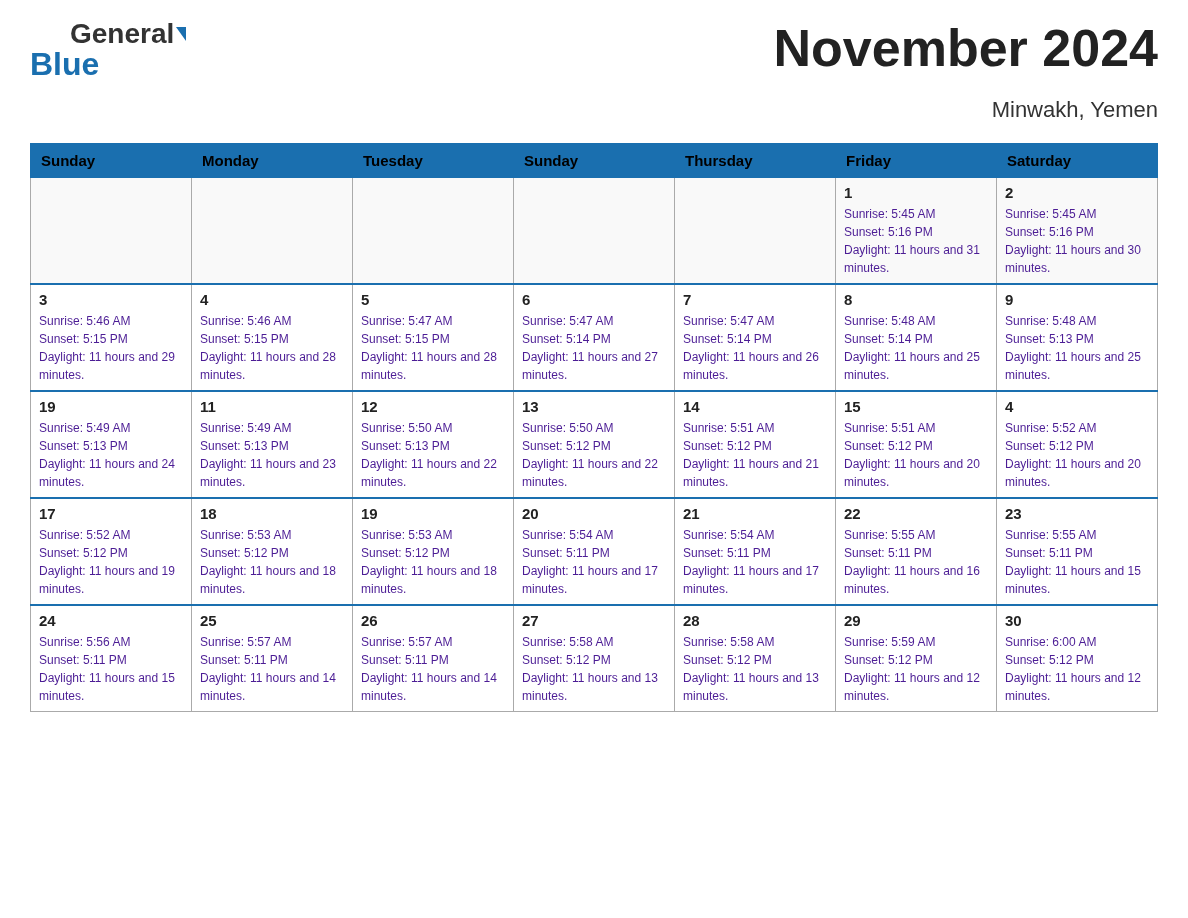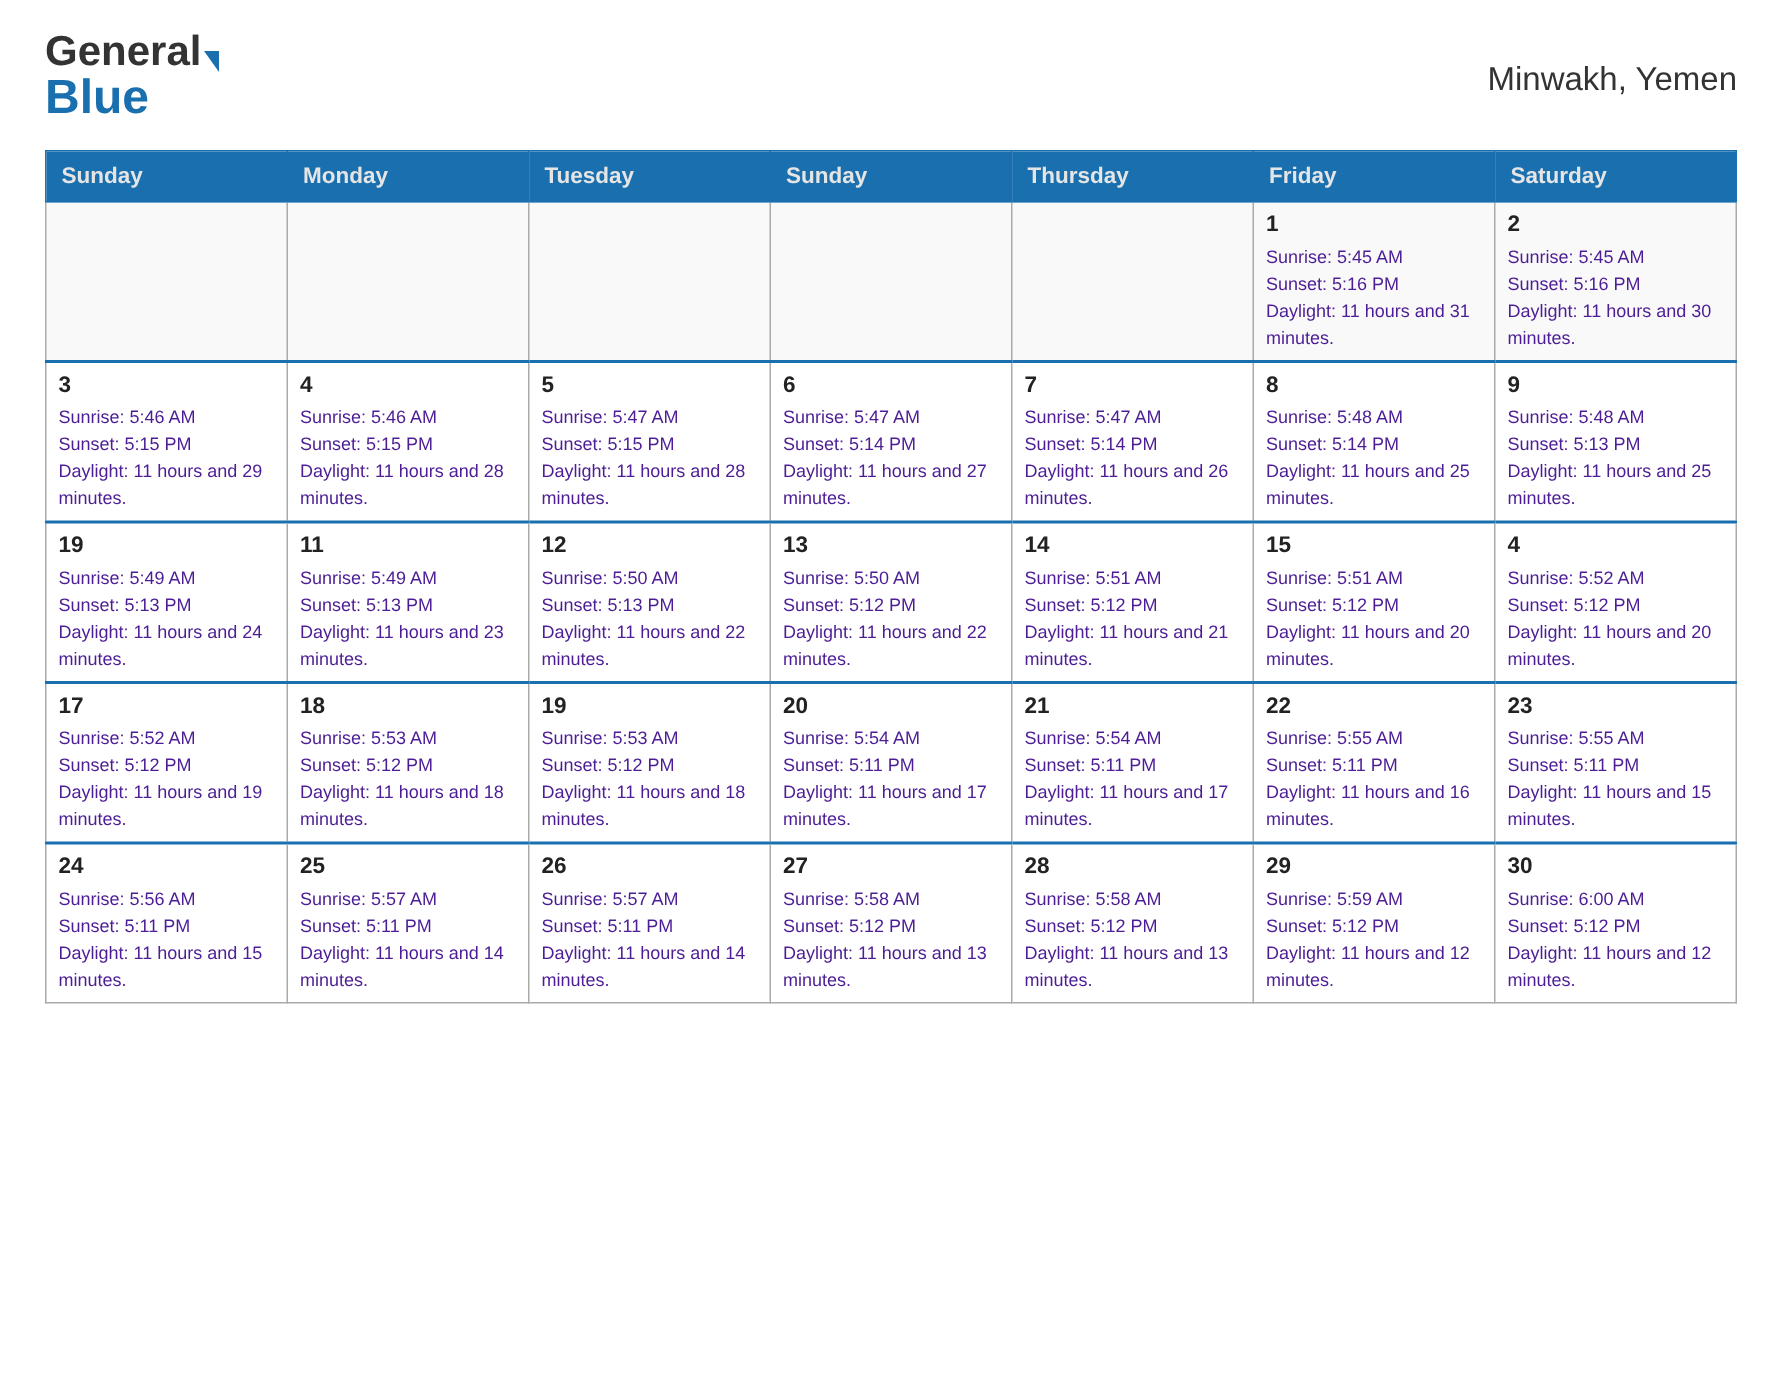--- a/index.html
+++ b/index.html
@@ -108,7 +108,7 @@
 
 <div class="header">
   <div class="logo">
-    <div style="display:flex; align-items:flex-end;">
+    <div style="display:flex; align-items:center;margin-left:40px;">
       <span class="logo-general">General</span>
       <span class="logo-triangle"></span>
     </div>

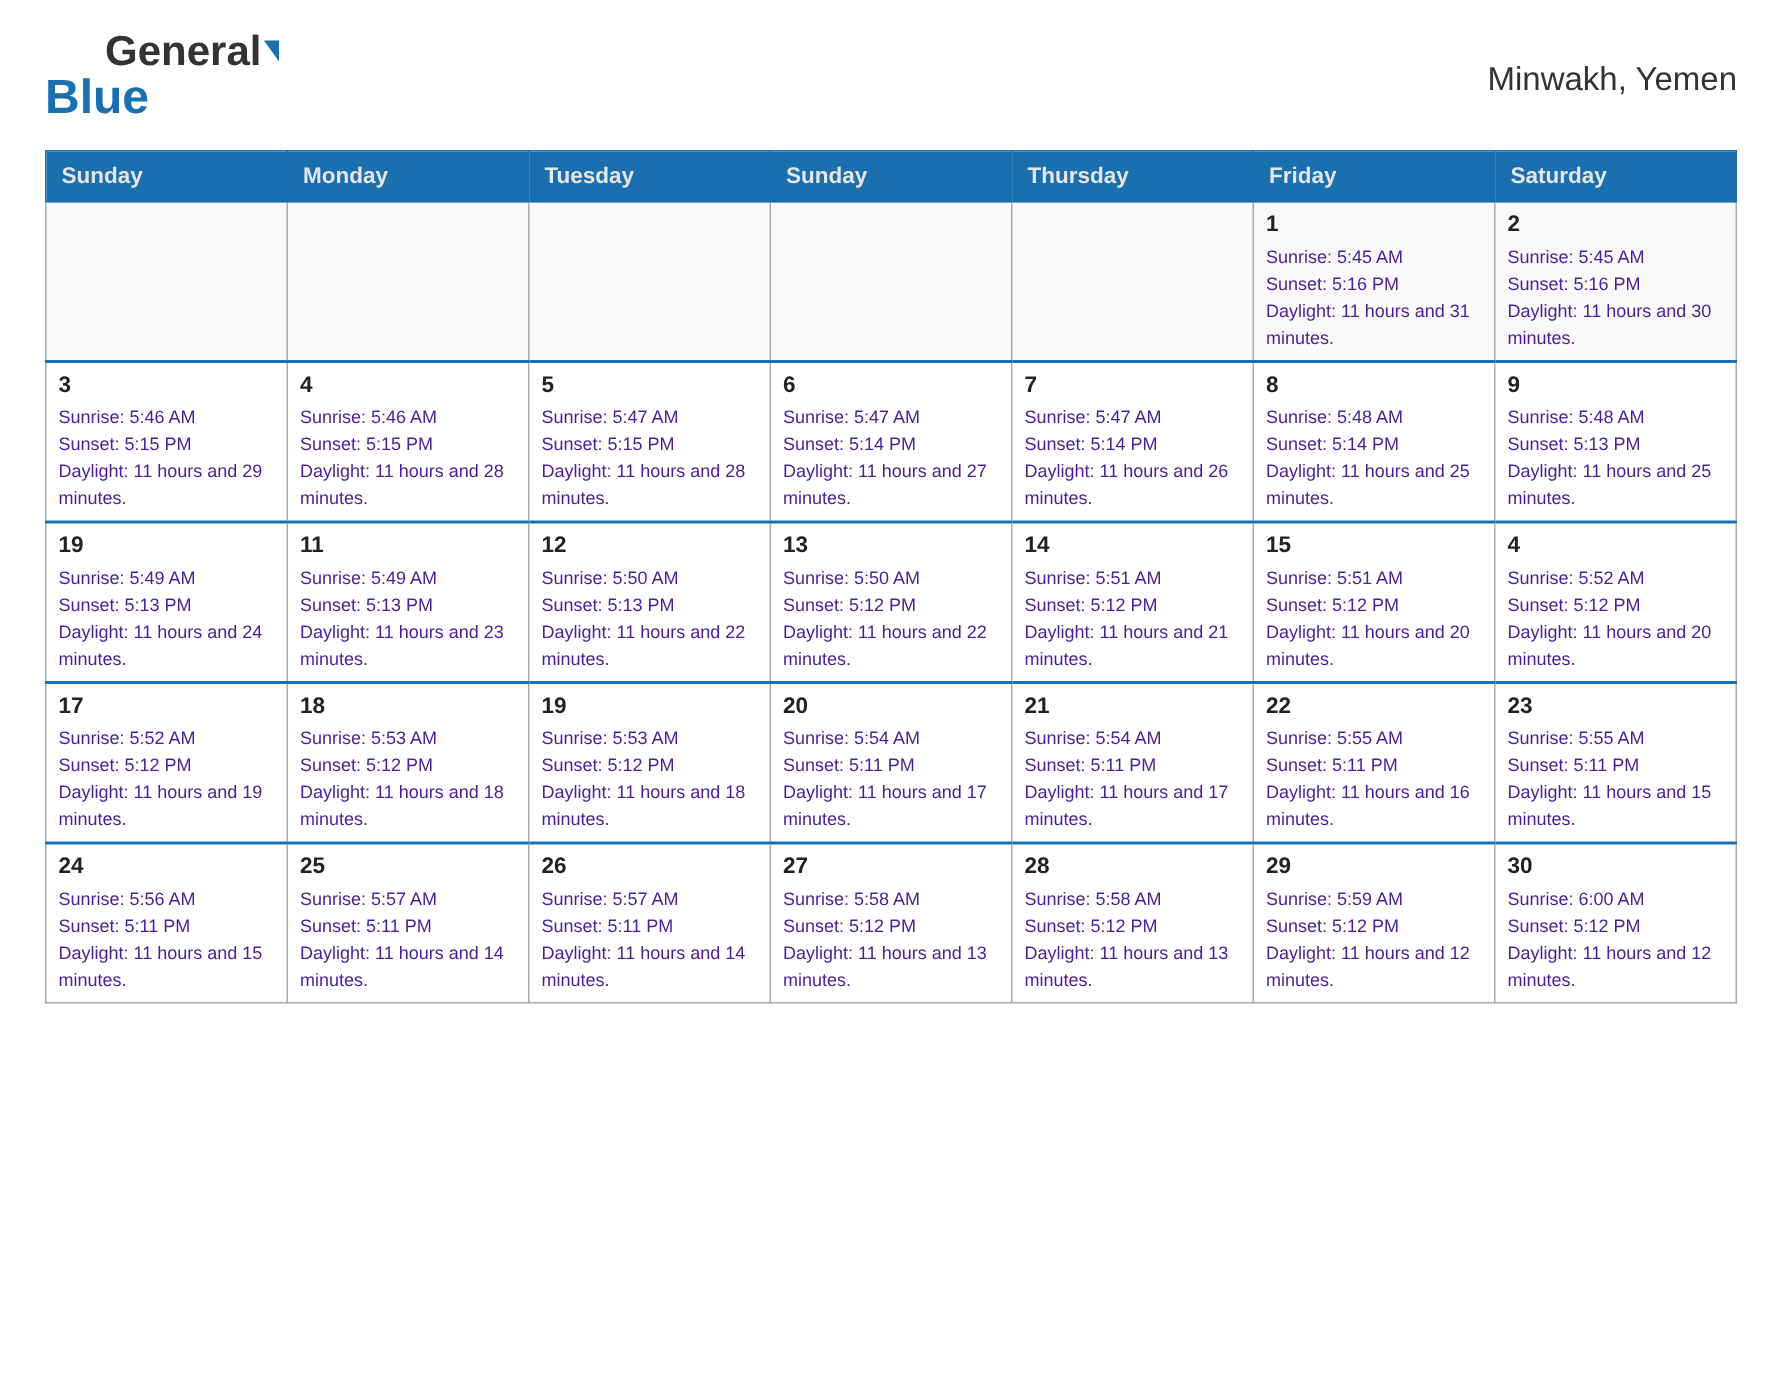--- a/index.html
+++ b/index.html
@@ -115,6 +115,7 @@
     <span class="logo-blue">Blue</span>
   </div>
   <div class="title-section">
+    <div class="month-title">November 2024</div>
     <div class="location-title">Minwakh, Yemen</div>
   </div>
 </div>

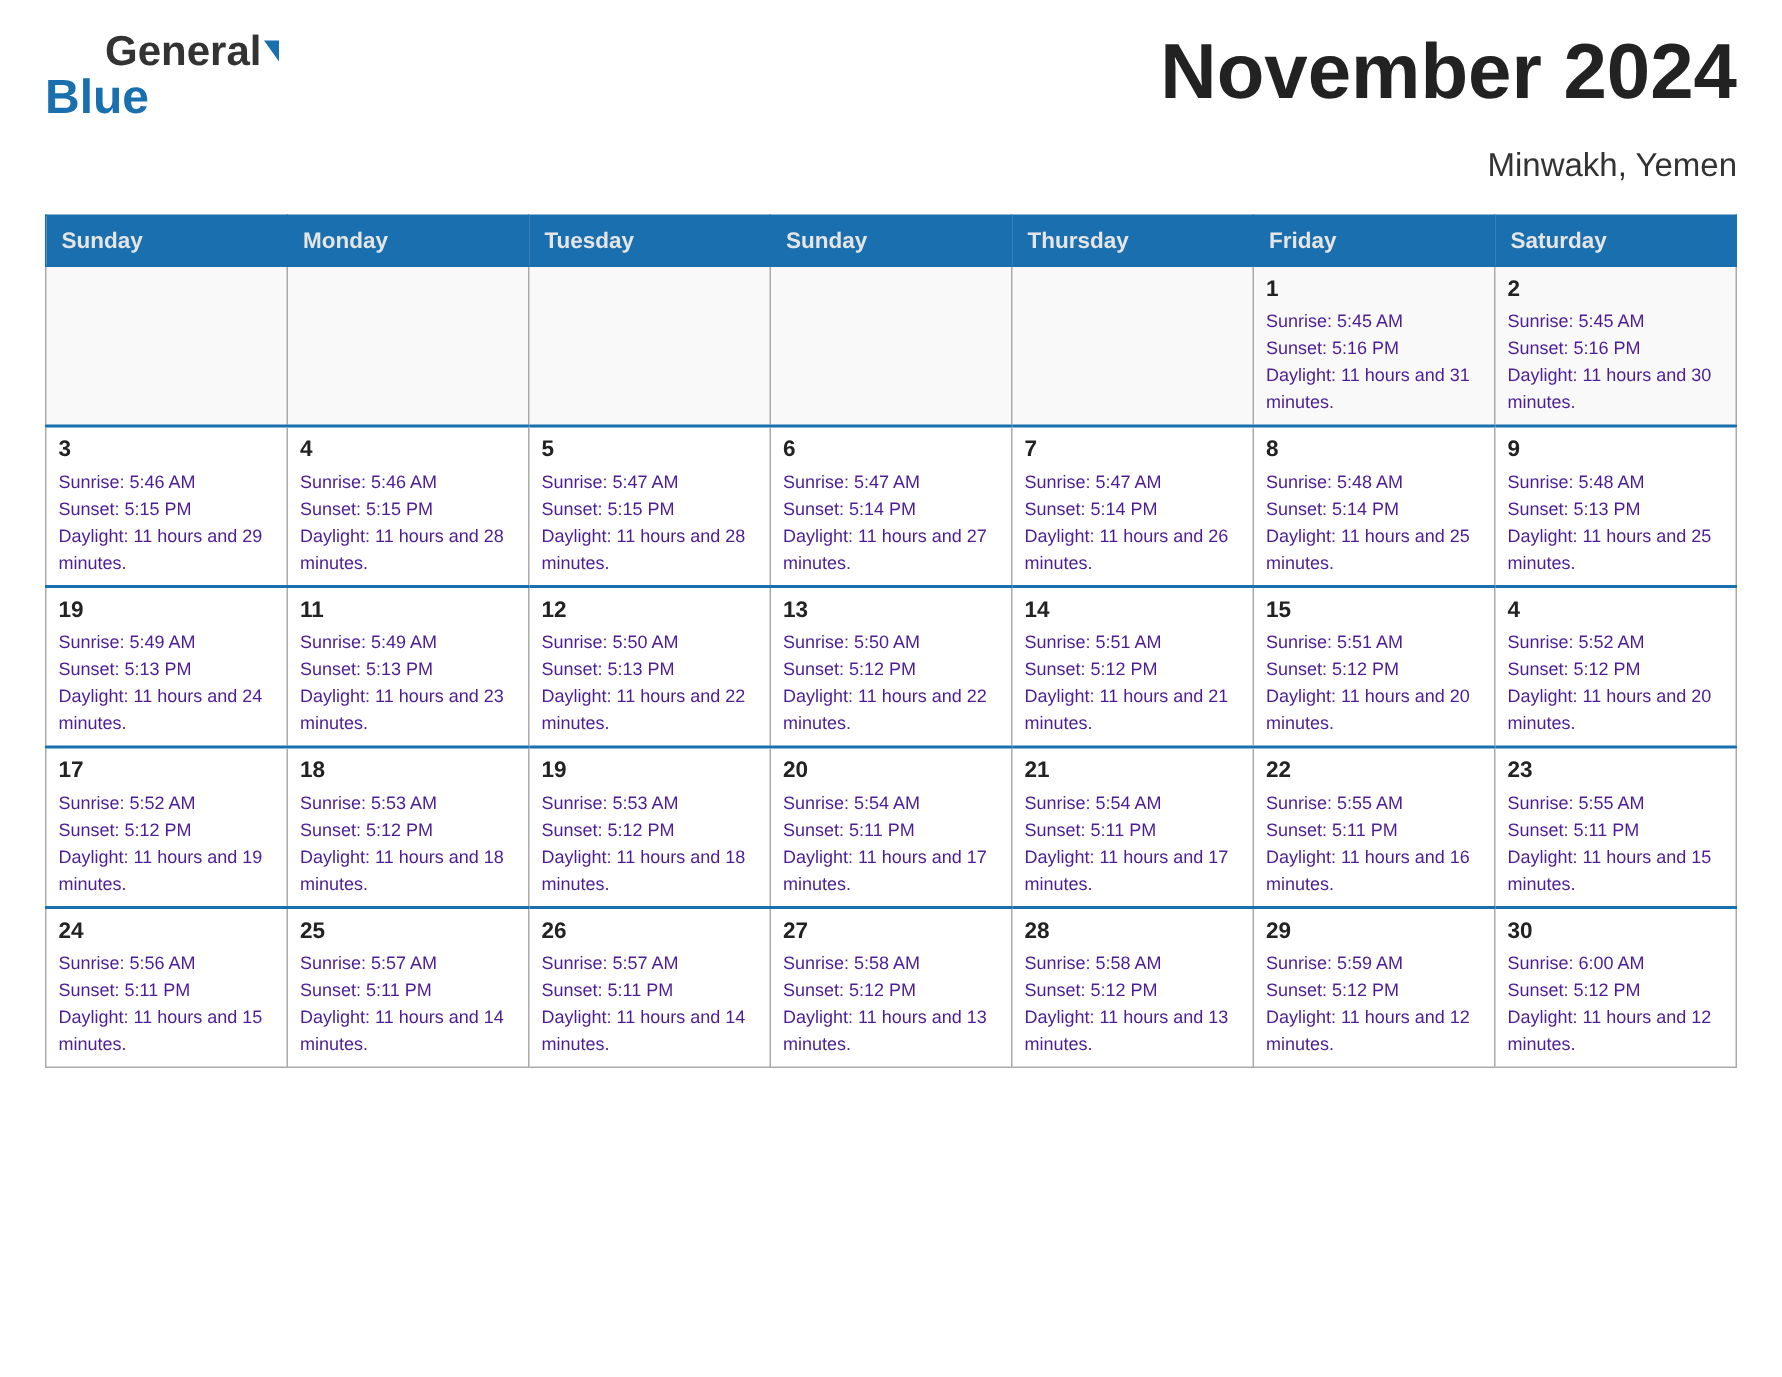--- a/index.html
+++ b/index.html
@@ -61,7 +61,7 @@
     }
     .calendar th {
       background-color: #1a6faf;
-      color: #e5e5e5;
+      color: #000000;
       font-size: 15px;
       font-weight: bold;
       padding: 8px 10px;

